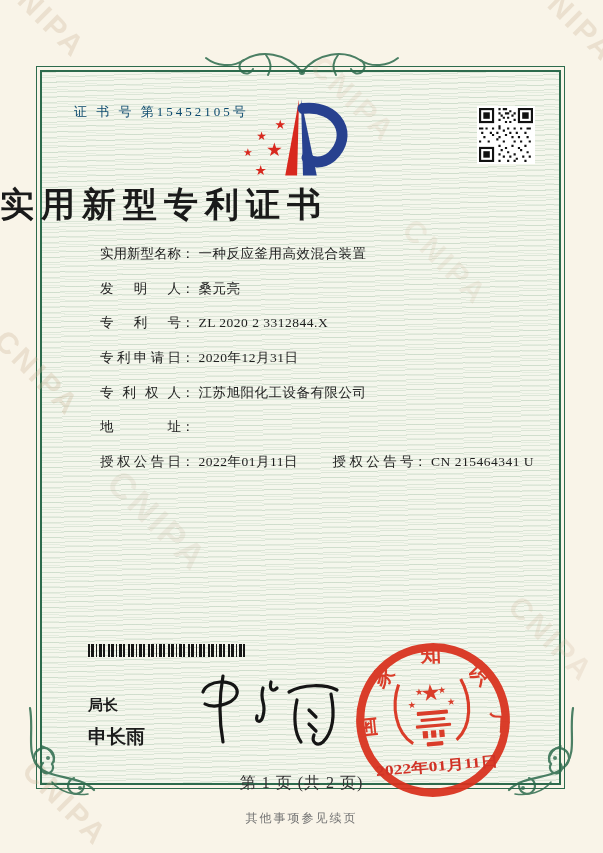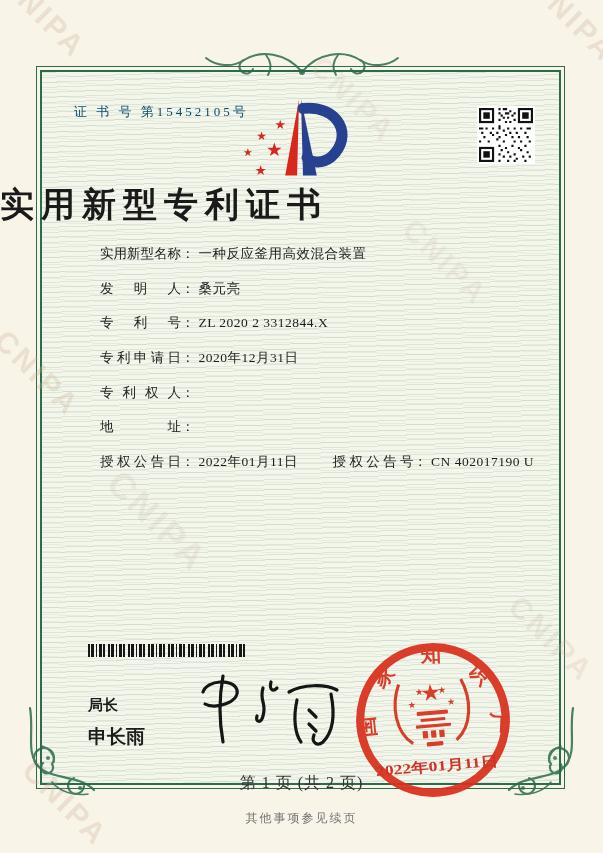--- a/index.html
+++ b/index.html
@@ -190,6 +190,7 @@
     <div class="frow">
       <span class="f-label">专利权人</span>
         <span class="f-colon">：</span>
+        <span class="f-value">江苏旭阳化工设备有限公司</span>
     </div>
     <div class="frow">
       <span class="f-label">地址</span>

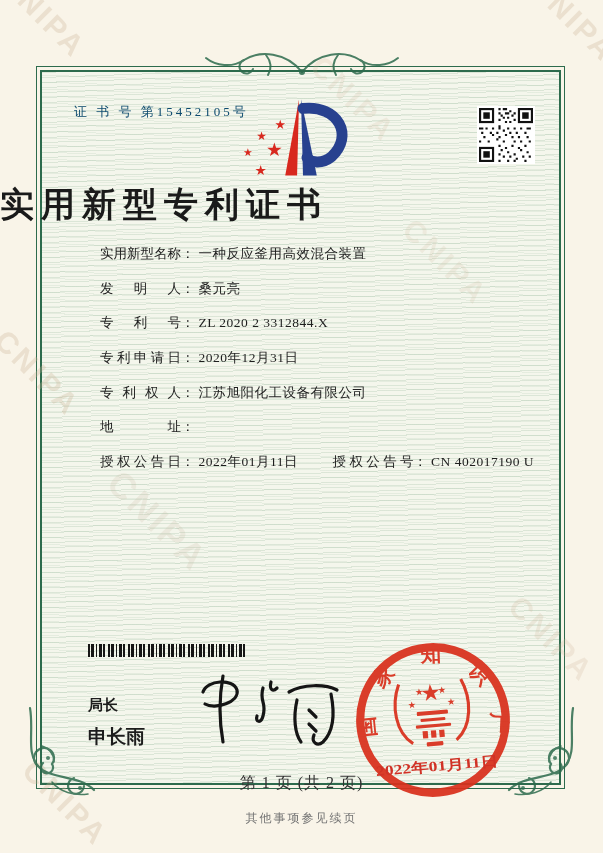--- a/index.html
+++ b/index.html
@@ -203,7 +203,7 @@
         <span class="g-gap"></span>
         <span class="f-label">授权公告号</span>
         <span class="f-colon">：</span>
-        <span class="f-value">CN 402017190 U</span>
+        <span class="f-value">CN 215464341 U</span>
     </div>
   </div>
 

